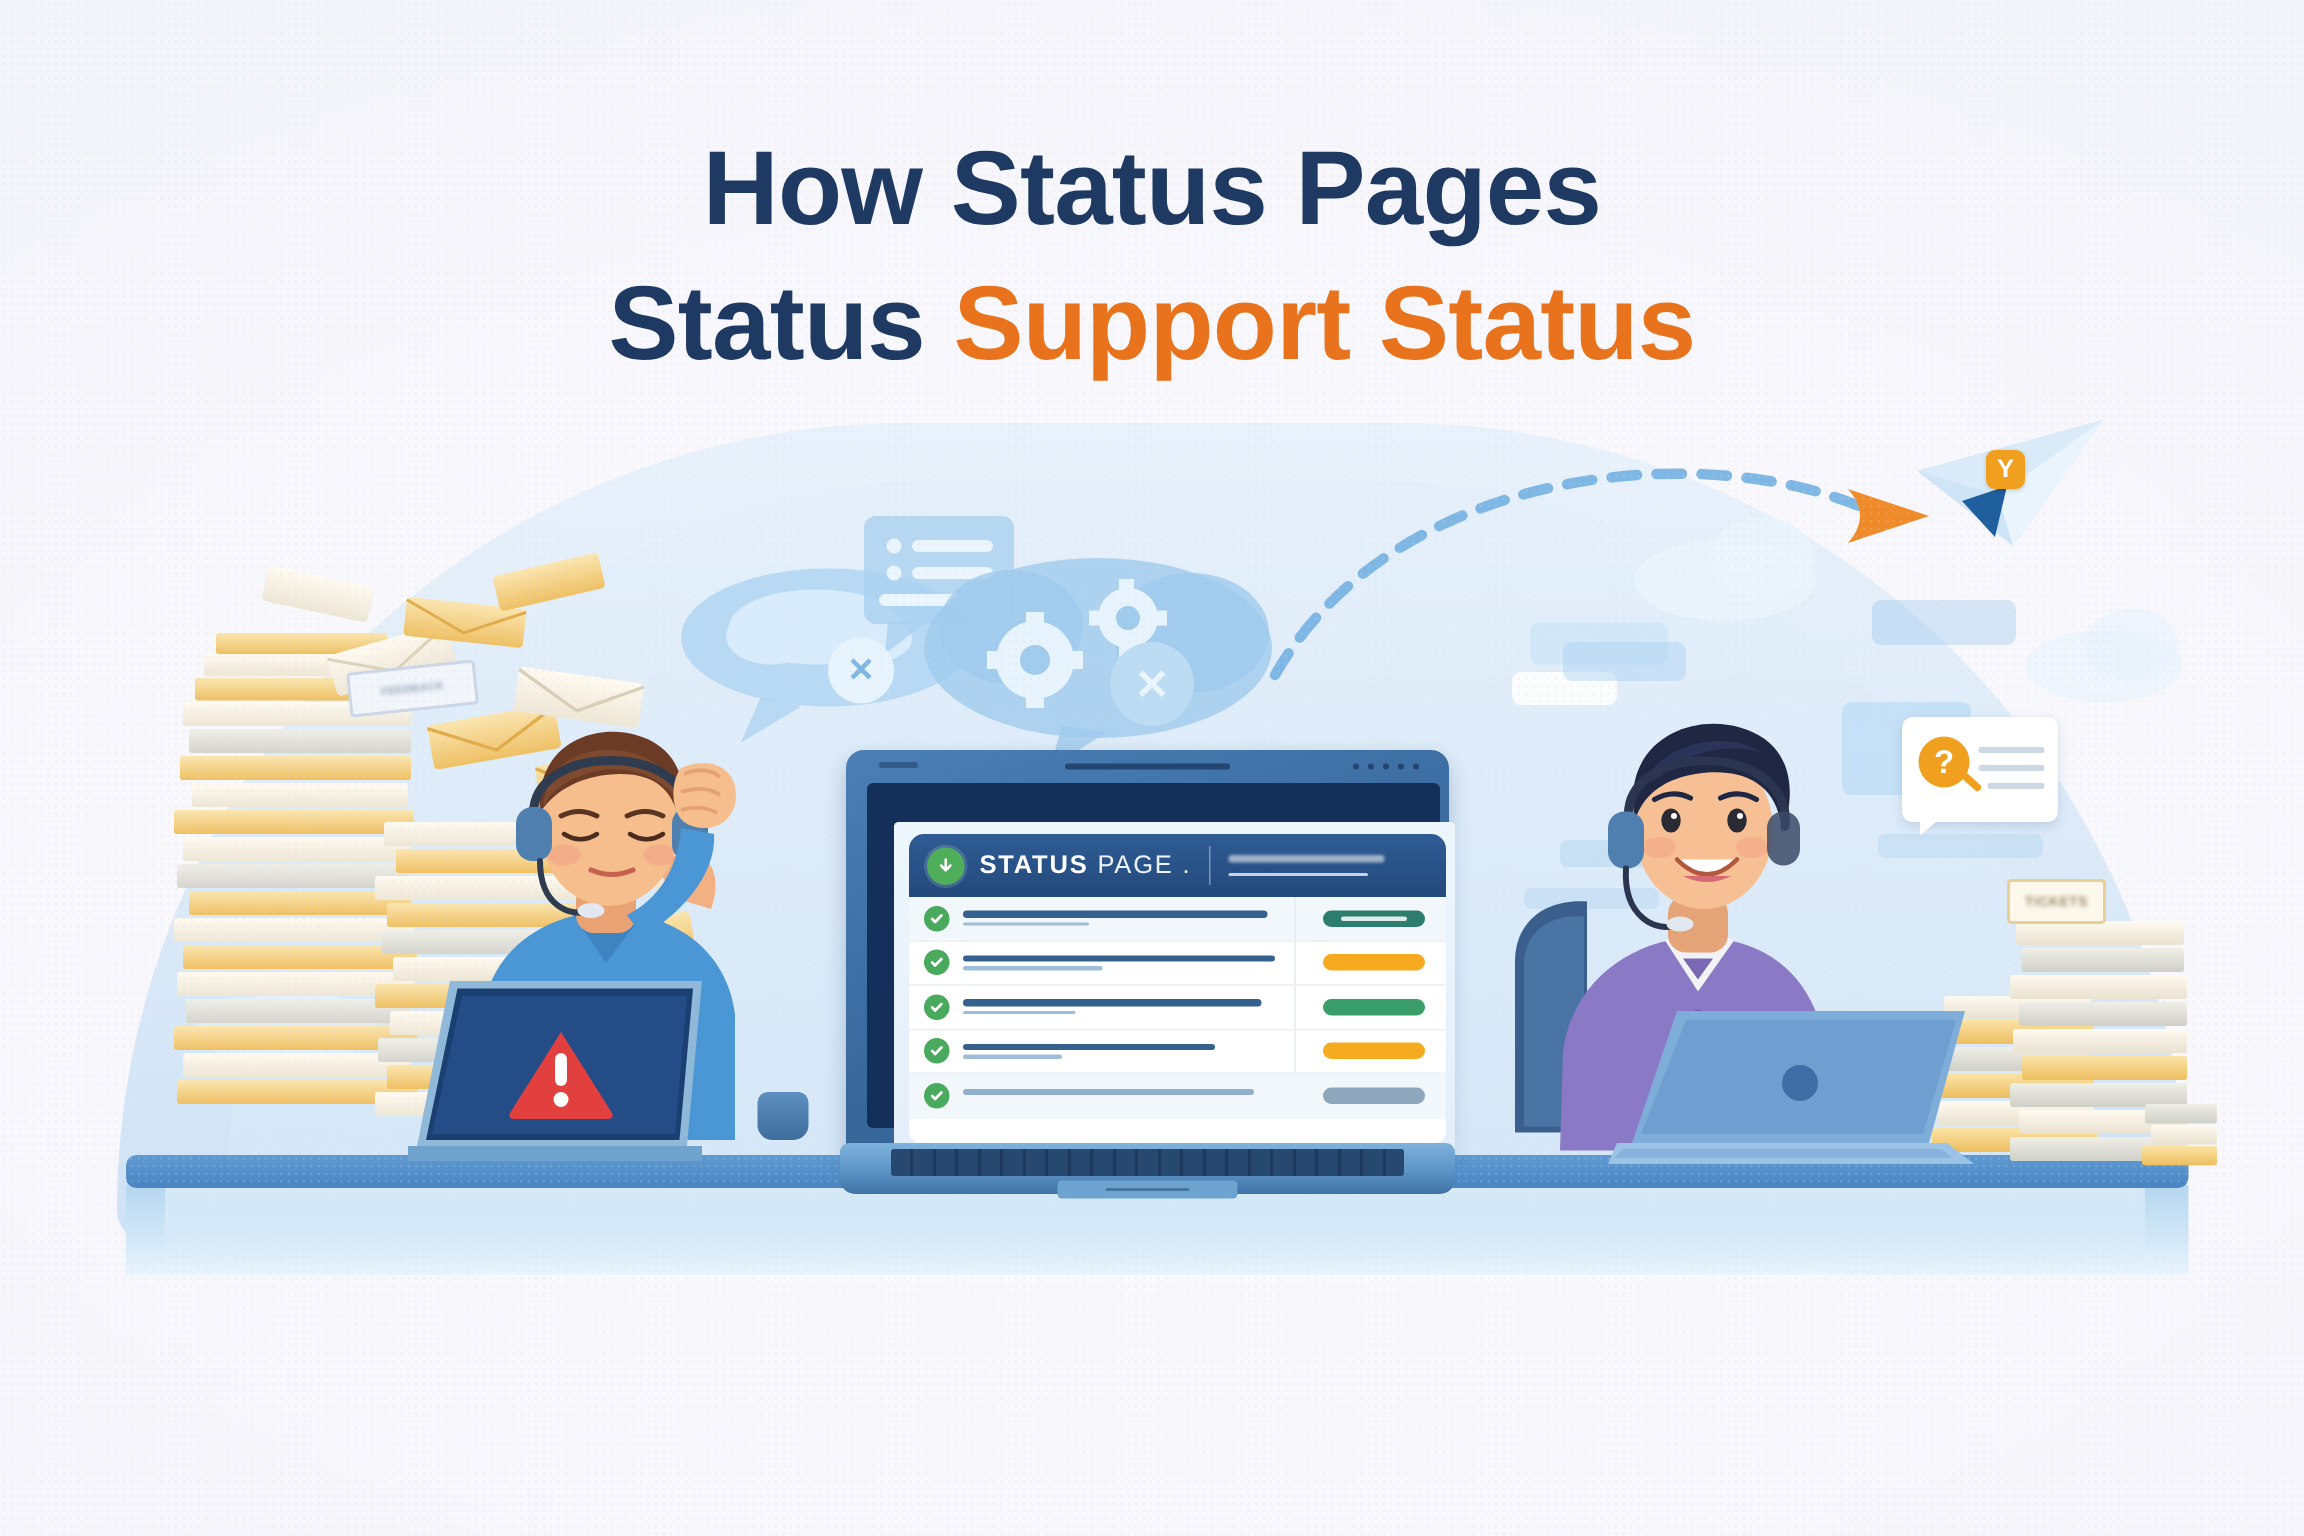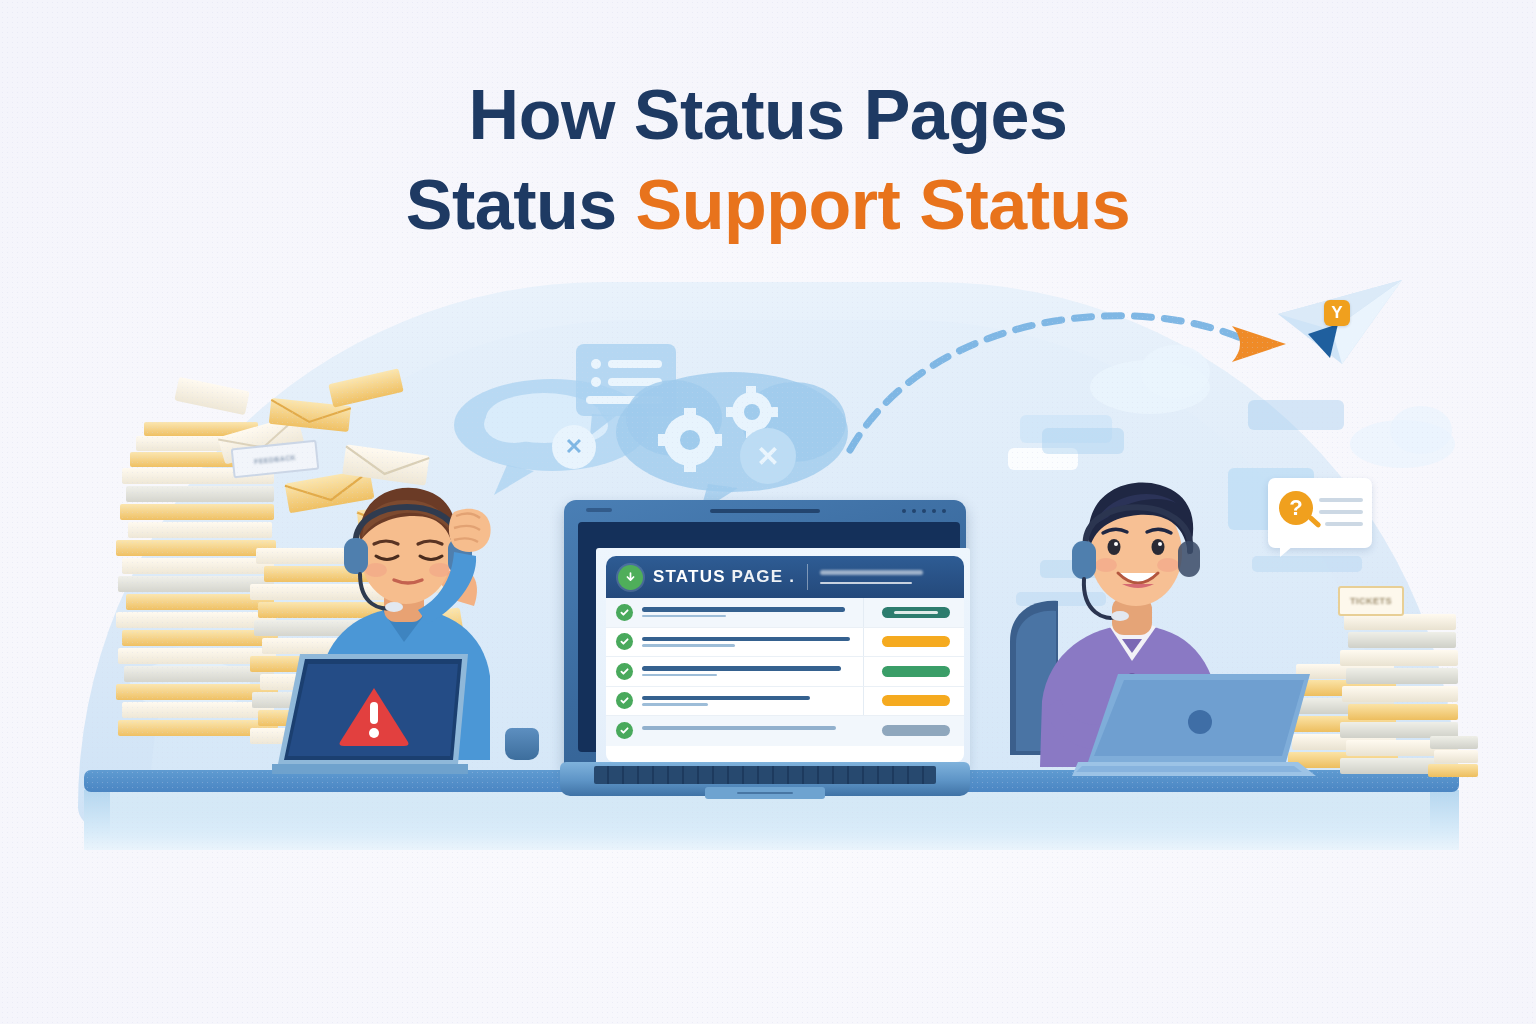--- a/index.html
+++ b/index.html
@@ -16,7 +16,7 @@
     background-image:radial-gradient(#cfd3ec 0.6px, transparent 0.7px);
     background-size:5px 5px;opacity:.30;}
   
-  #title{position:absolute;left:0;right:0;top:78px;text-align:center;z-index:40;}
+  #title{position:absolute;left:0;right:0;top:88px;text-align:center;z-index:40;}
   .tline{font-size:70px;font-weight:700;letter-spacing:-0.5px;line-height:1.08;}
   .navy{color:#1e3a63;}
   .orange{color:#e8731c;}

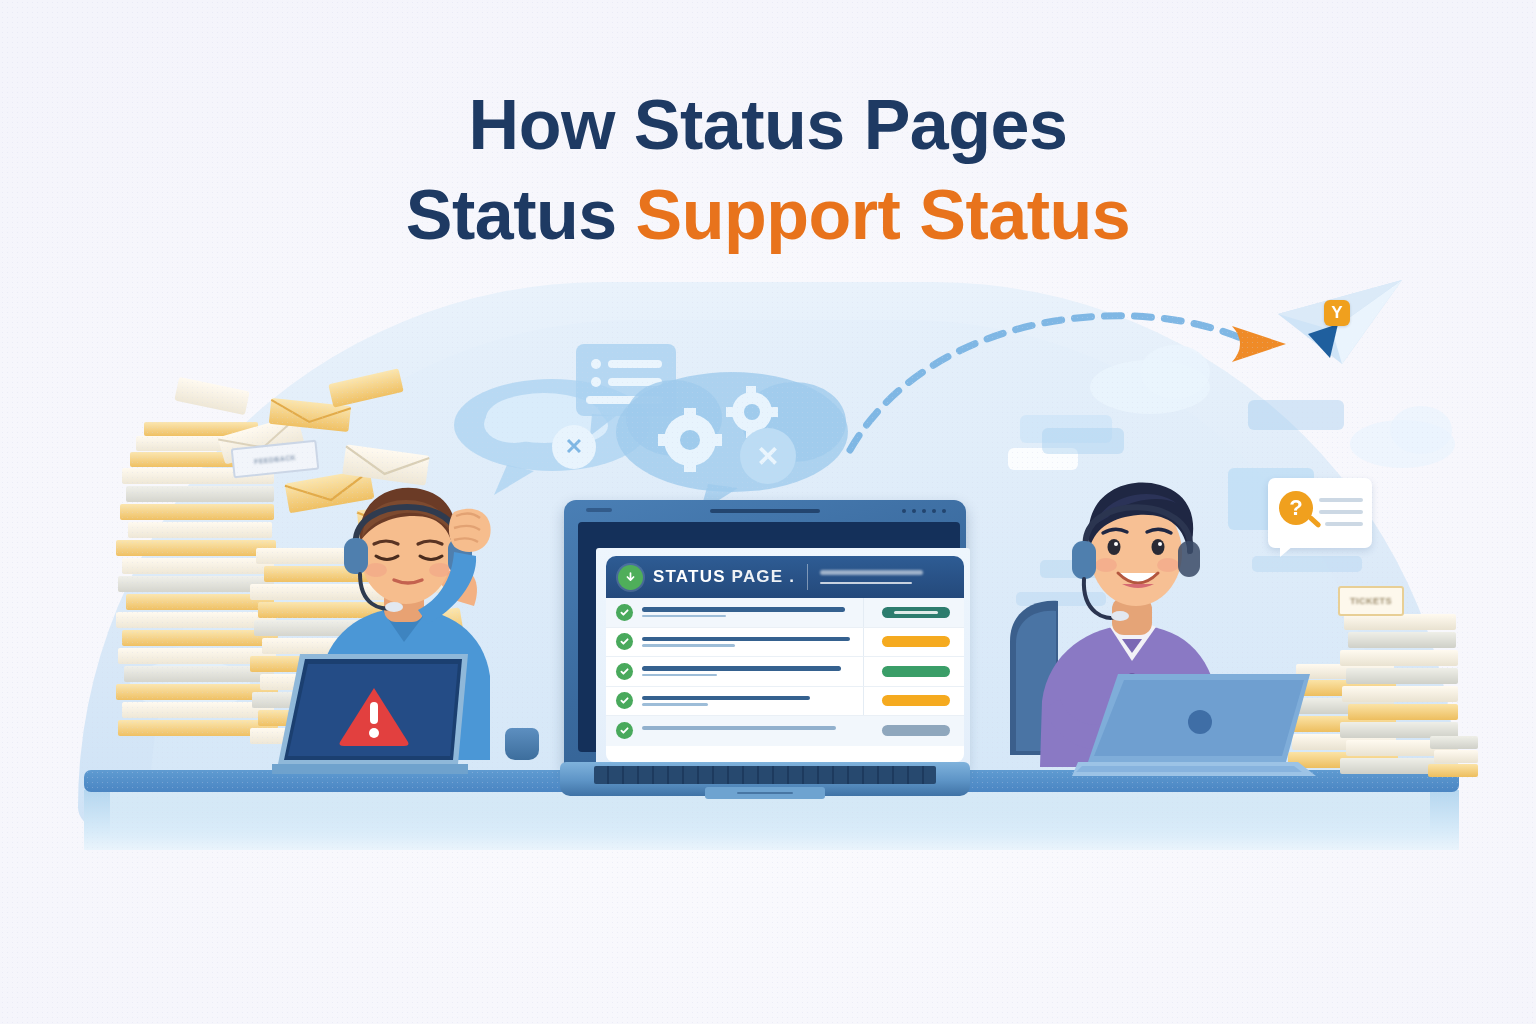--- a/index.html
+++ b/index.html
@@ -67,7 +67,7 @@
     display:flex;align-items:center;justify-content:center;flex:0 0 auto;box-shadow:0 0 0 2px rgba(255,255,255,.15);}
   .sp-title{color:#fff;font-size:17px;letter-spacing:1.2px;margin-left:10px;white-space:nowrap;}
   .sp-title b{font-weight:700;}
-  .sp-title i{font-style:normal;font-weight:700;opacity:.92;}
+  .sp-title i{font-style:normal;font-weight:400;opacity:.92;}
   .sp-div{width:1px;height:26px;background:rgba(255,255,255,.4);margin:0 12px;}
   .sp-meta{flex:1;}
   .sp-meta .m1{height:5px;background:rgba(255,255,255,.55);border-radius:3px;width:78%;filter:blur(1.1px);}

